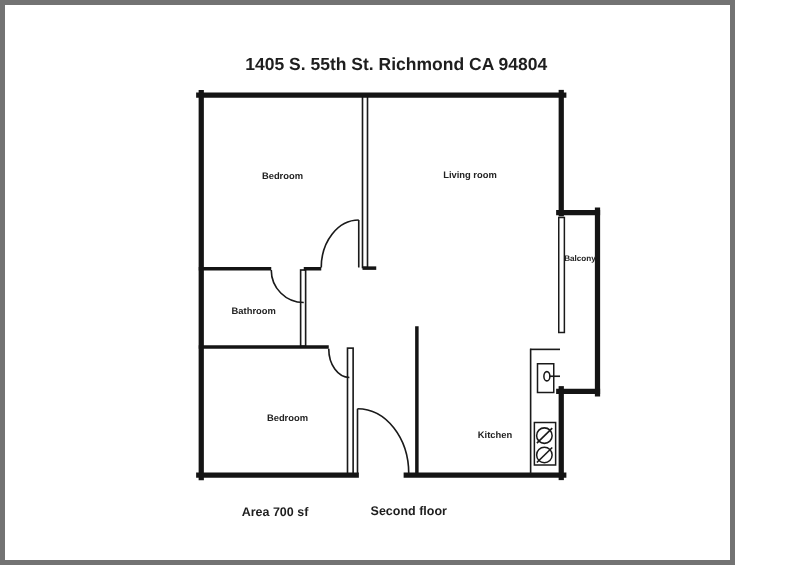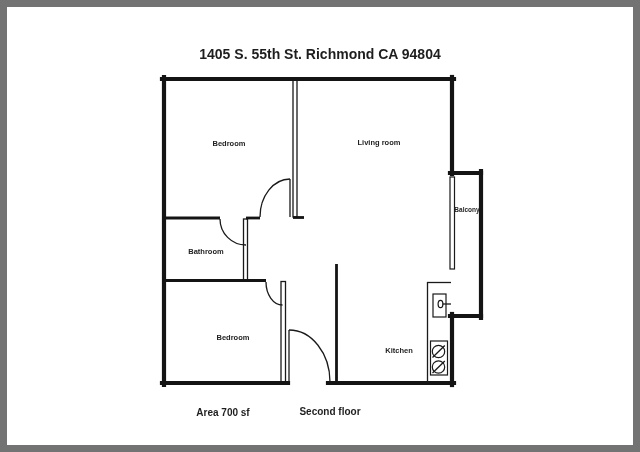--- a/index.html
+++ b/index.html
@@ -10,11 +10,11 @@
   }
   .page {
     position: relative;
-    width: 640px;
+    width: 588px;
     height: 452px;
     background: #ffffff;
     box-sizing: border-box;
-    border: 7px solid #737373;
+    border: 4px solid #737373;
     overflow: hidden;
     text-decoration: underline;
   }

